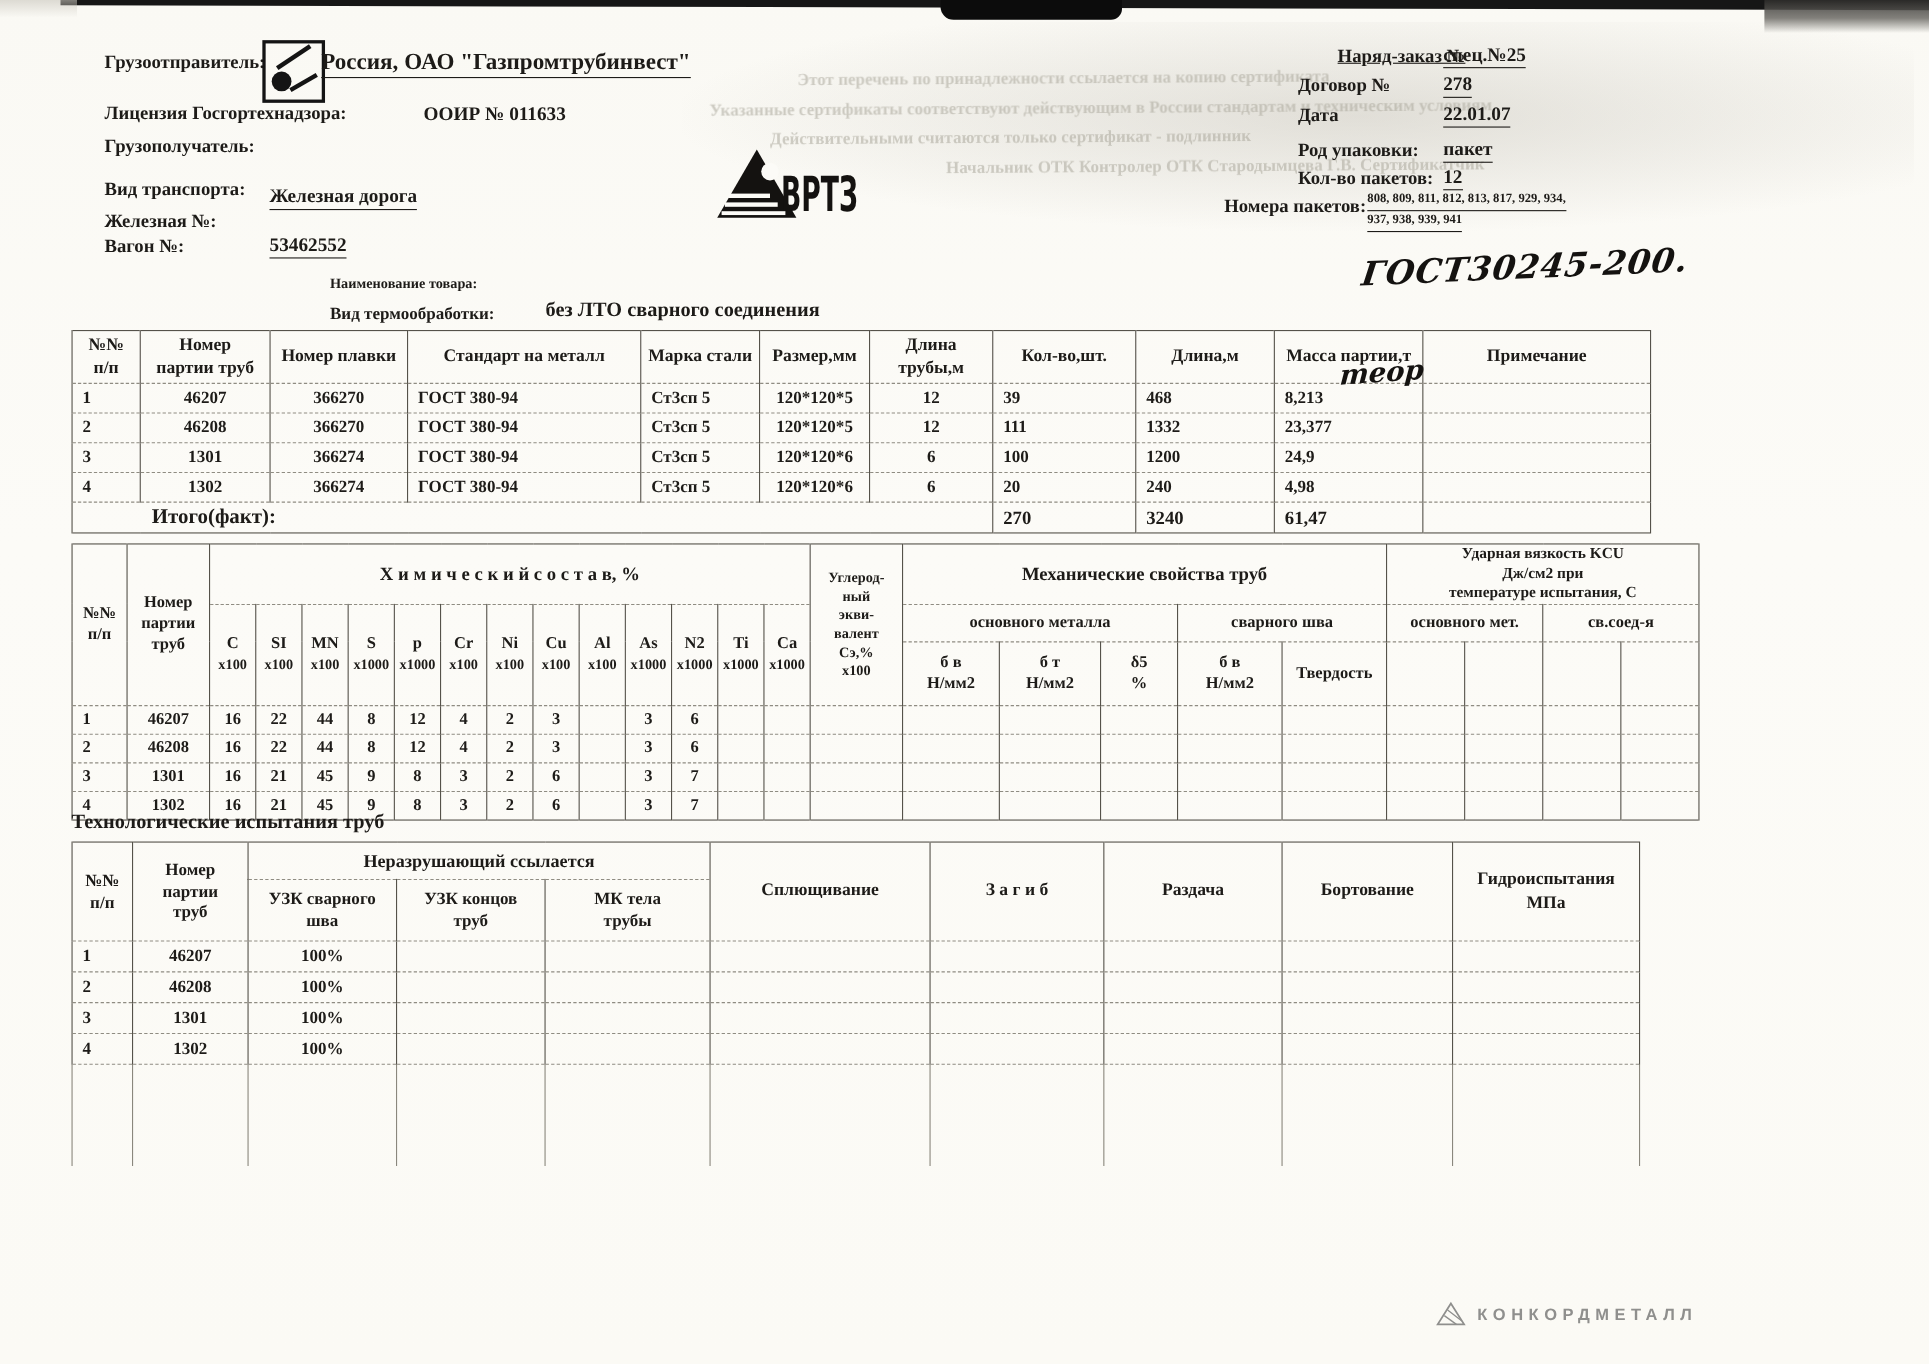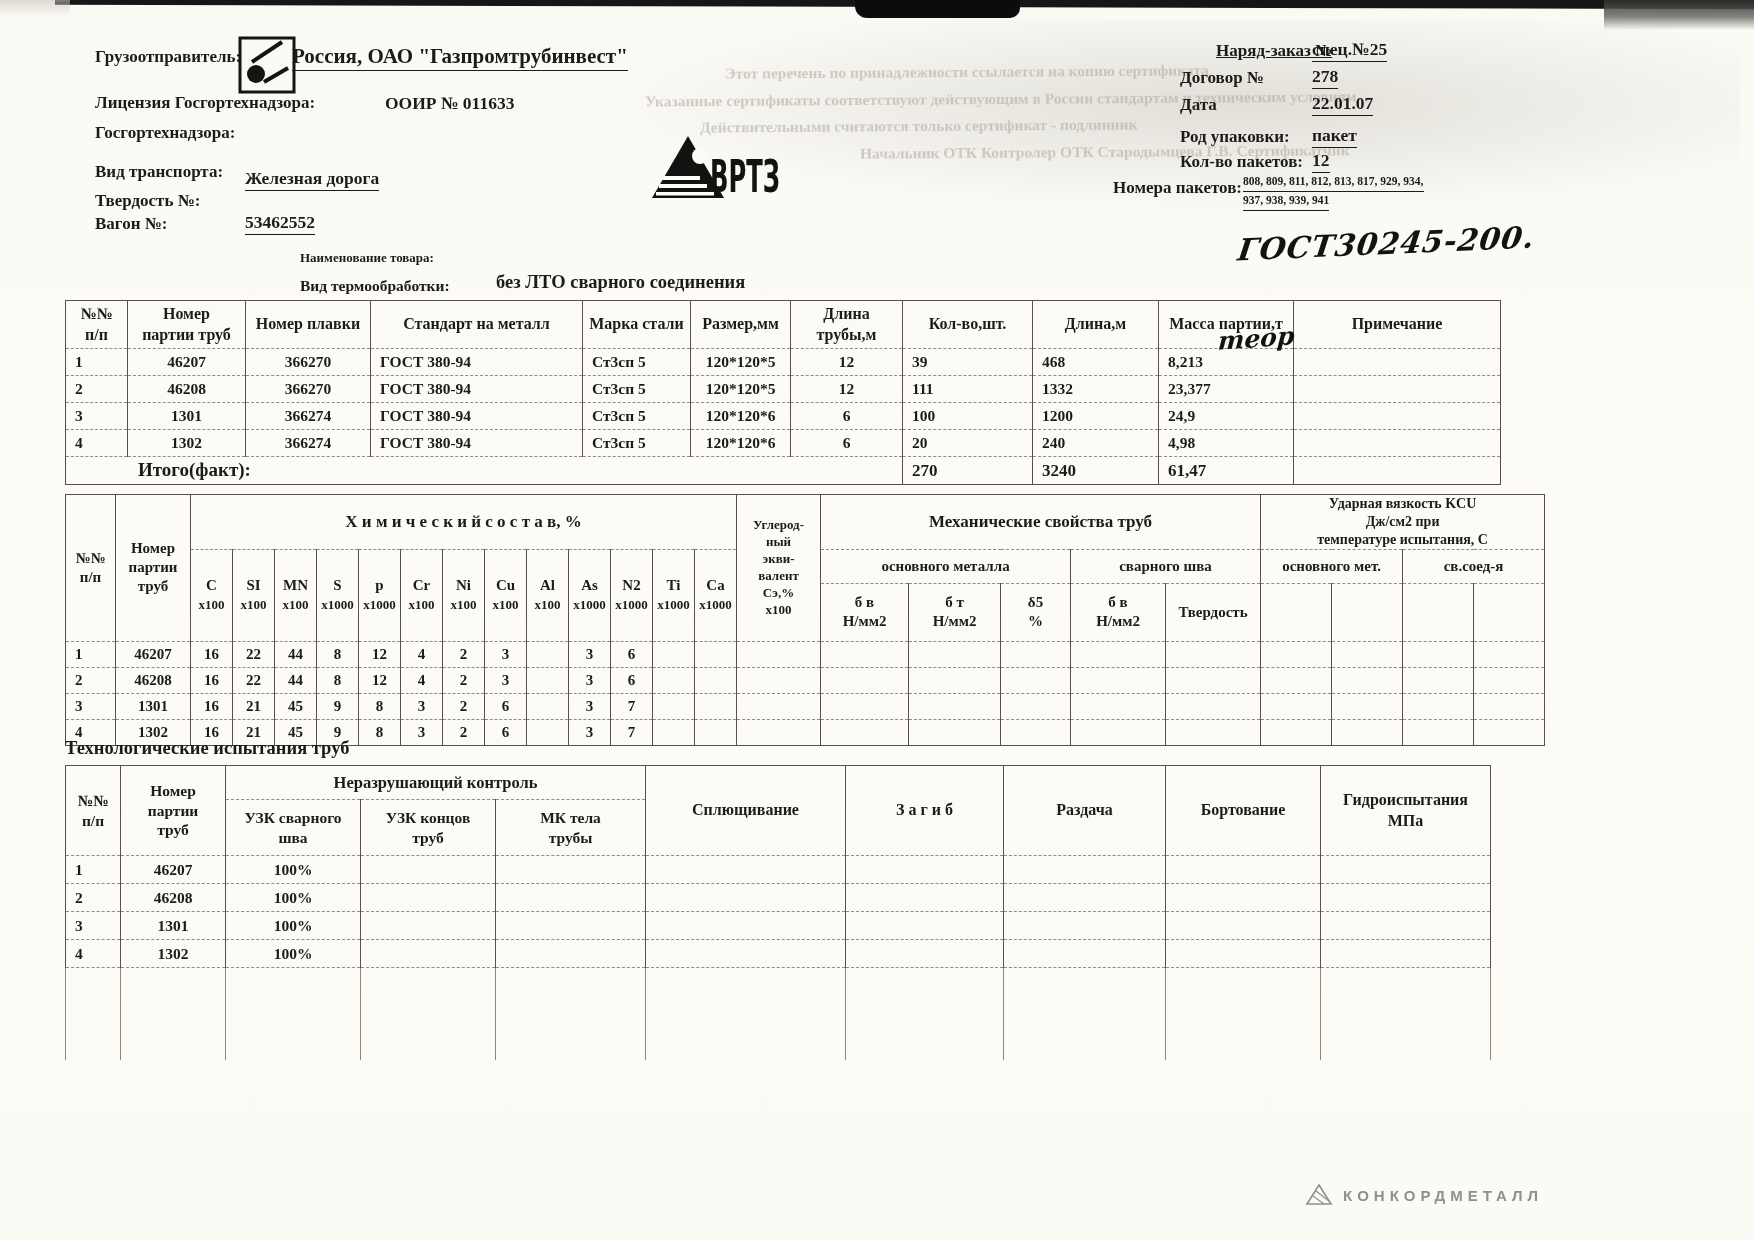--- a/index.html
+++ b/index.html
@@ -83,7 +83,7 @@
   <div class="abs u" style="left:292px; top:44px; font-weight:700; font-size:21px;">Россия, ОАО "Газпромтрубинвест"</div>
   <div class="abs lbl" style="left:95px; top:93px;">Лицензия Госгортехнадзора:</div>
   <div class="abs val" style="left:385px; top:93px;">ООИР № 011633</div>
-  <div class="abs lbl" style="left:95px; top:123px;">Госгортехнадзора:</div>
+  <div class="abs lbl" style="left:95px; top:123px;">Грузополучатель:</div>
   <div class="abs lbl" style="left:95px; top:162px;">Вид транспорта:</div>
   <div class="abs val u" style="left:245px; top:168px;">Железная дорога</div>
   <div class="abs lbl" style="left:95px; top:191px;">Твердость №:</div>

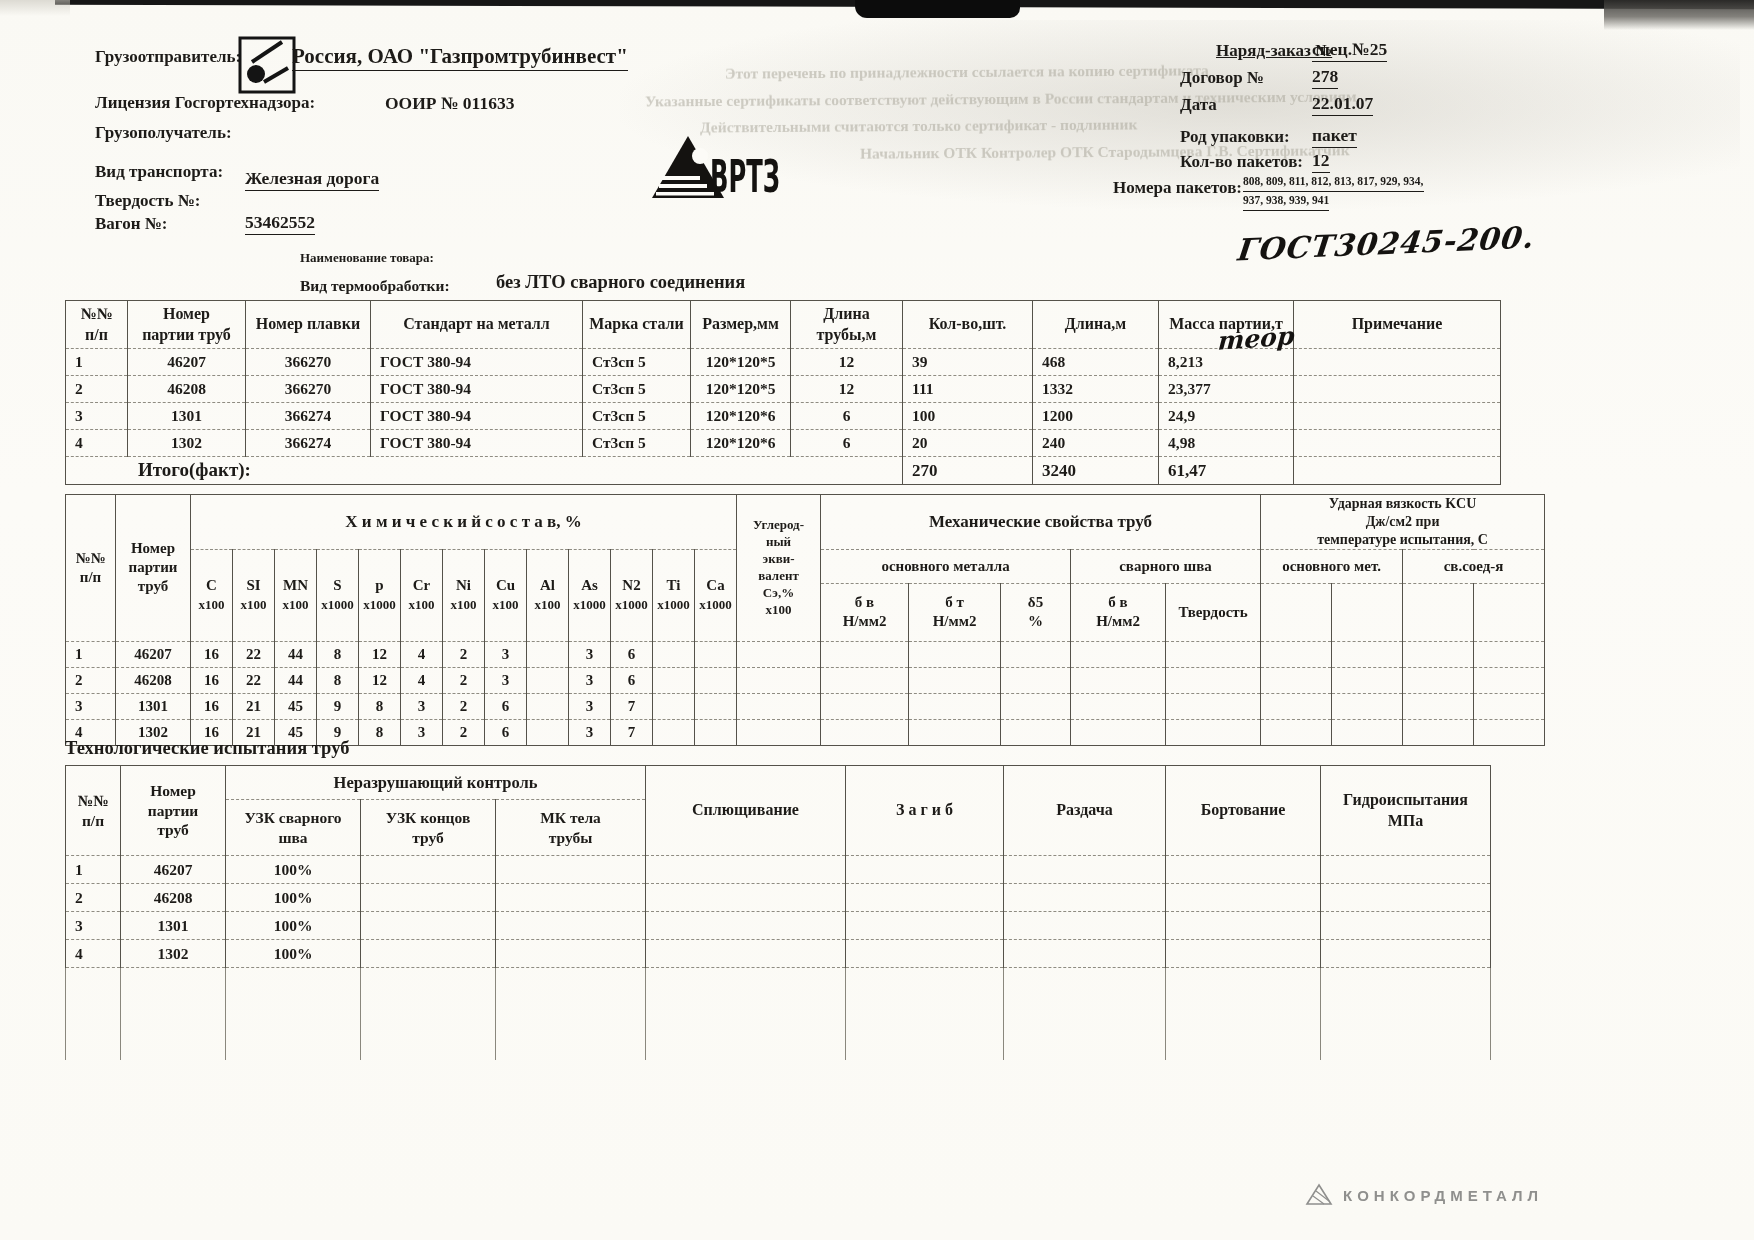--- a/index.html
+++ b/index.html
@@ -86,7 +86,7 @@
   <div class="abs lbl" style="left:95px; top:123px;">Грузополучатель:</div>
   <div class="abs lbl" style="left:95px; top:162px;">Вид транспорта:</div>
   <div class="abs val u" style="left:245px; top:168px;">Железная дорога</div>
-  <div class="abs lbl" style="left:95px; top:191px;">Твердость №:</div>
+  <div class="abs lbl" style="left:95px; top:191px;">Железная №:</div>
   <div class="abs lbl" style="left:95px; top:214px;">Вагон №:</div>
   <div class="abs val u" style="left:245px; top:212px;">53462552</div>
 

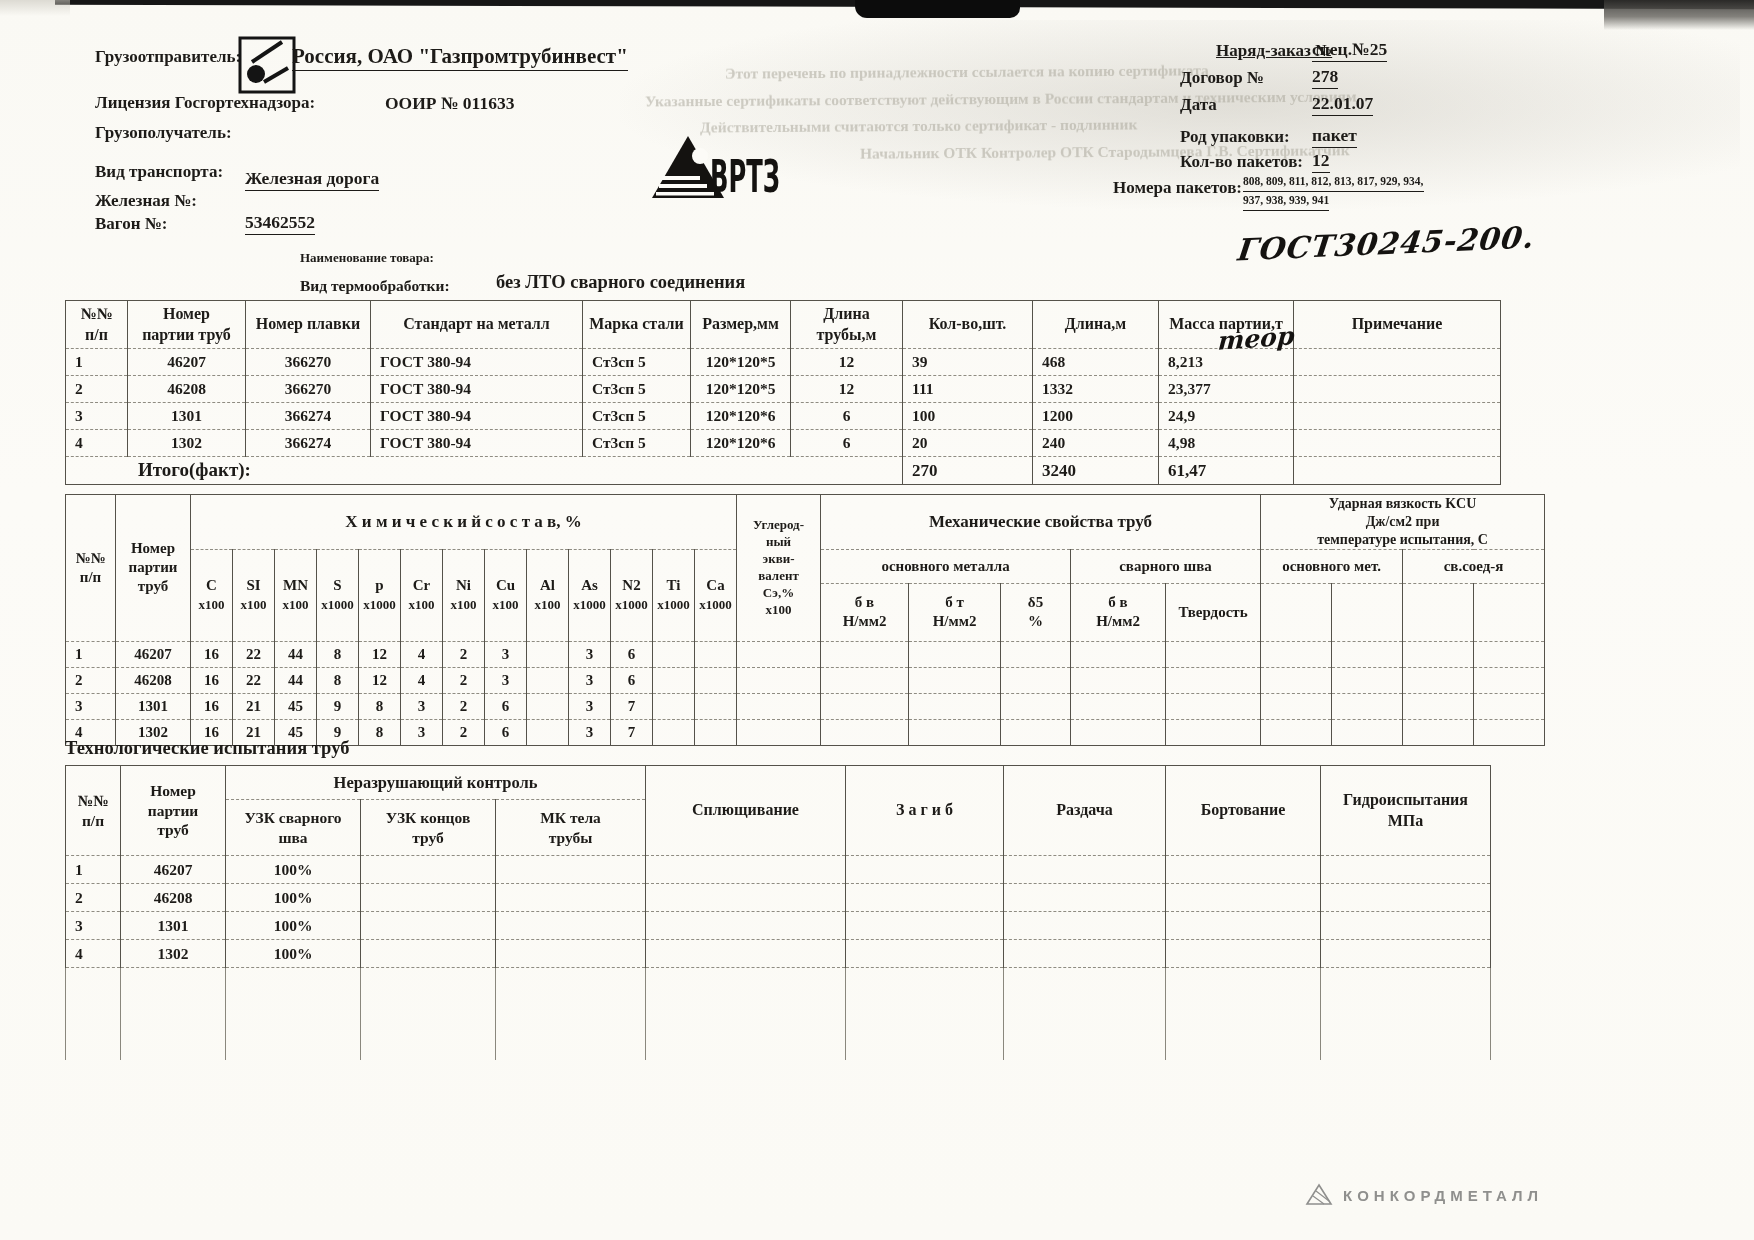--- a/index.html
+++ b/index.html
@@ -414,7 +414,7 @@
         <tr style="height: 34px;">
           <th rowspan="2">№№<br>п/п</th>
           <th rowspan="2">Номер<br>партии<br>труб</th>
-          <th colspan="3" style="font-size: 16.5px;">Неразрушающий контроль</th>
+          <th colspan="3" style="font-size: 16.5px;">Неразрушающий ссылается</th>
           <th rowspan="2" style="font-size: 16px;">Сплющивание</th>
           <th rowspan="2" style="font-size: 16px;">З а г и б</th>
           <th rowspan="2" style="font-size: 16px;">Раздача</th>

